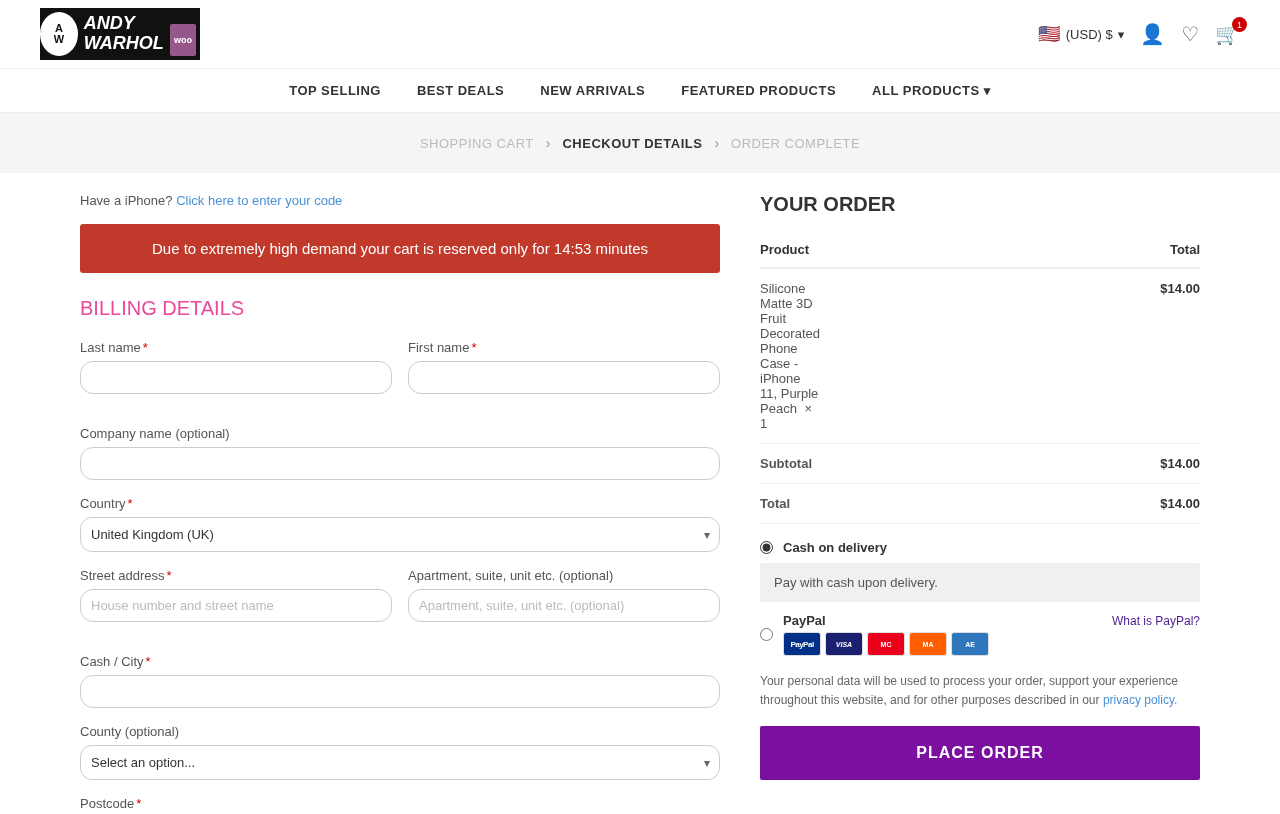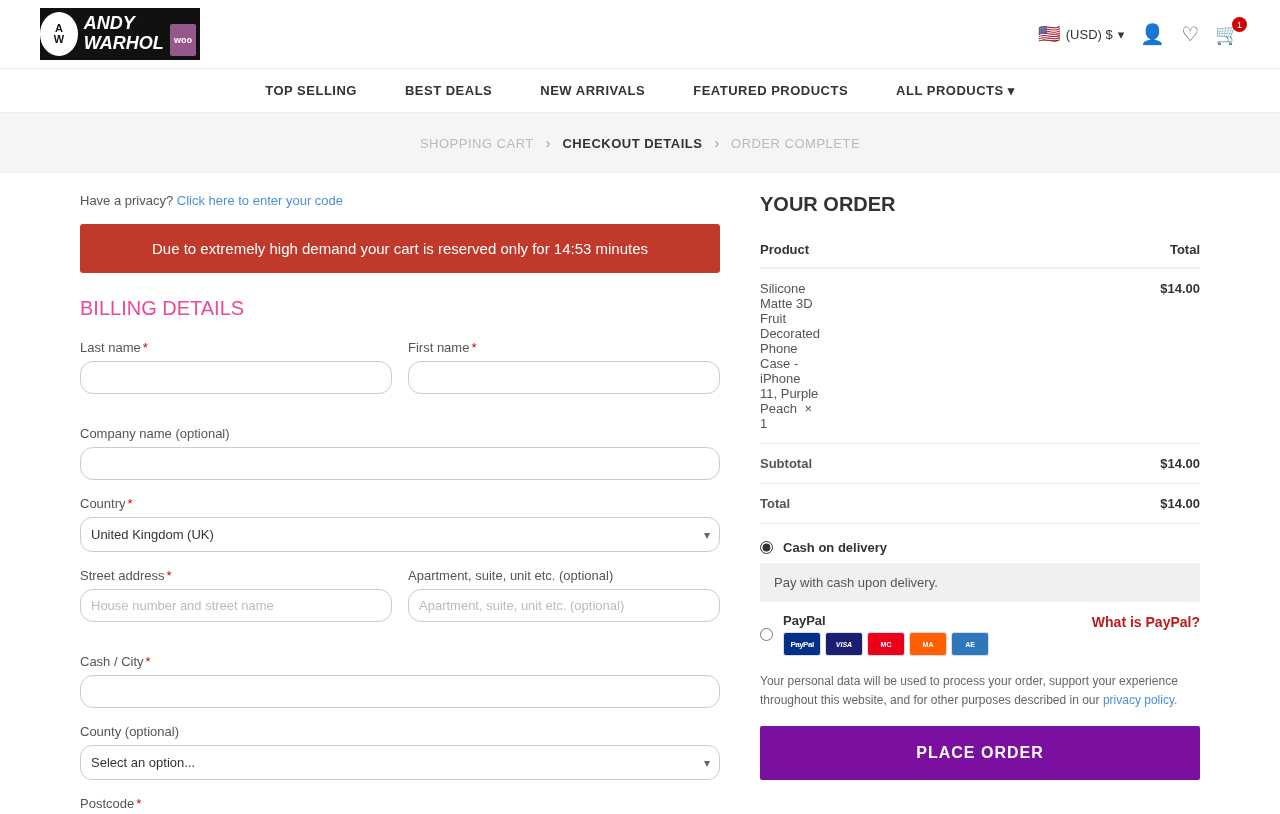--- a/index.html
+++ b/index.html
@@ -21,7 +21,7 @@
     .cart-badge { position: absolute; top: -5px; right: -7px; background: #c00; color: #fff; font-size: 9px; width: 15px; height: 15px; border-radius: 50%; display: flex; align-items: center; justify-content: center; }
 
     
-    .nav { background: #fff; border-bottom: 1px solid #eee; display: flex; justify-content: center; gap: 48px; padding: 14px 0; }
+    .nav { background: #fff; border-bottom: 1px solid #eee; display: flex; justify-content: center; gap: 36px; padding: 14px 0; }
     .nav-item { font-size: 13px; font-weight: 600; color: #333; cursor: pointer; text-transform: uppercase; letter-spacing: 0.5px; display: flex; align-items: center; gap: 4px; }
 
     

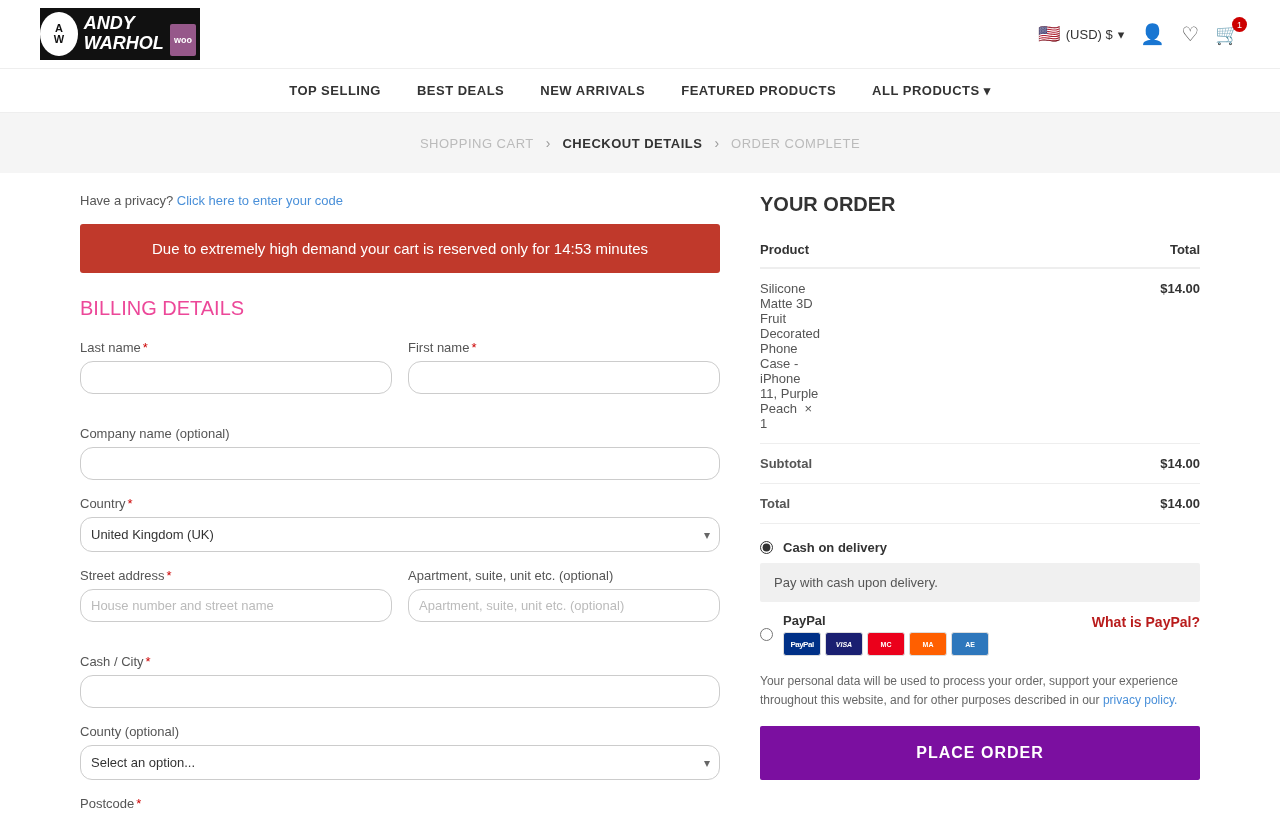--- a/index.html
+++ b/index.html
@@ -151,7 +151,7 @@
   <div class="left">
 
     <div class="coupon-line">
-      <span>Have a privacy?</span>
+      <span>Have a iPhone?</span>
       <a class="coupon-link">Click here to enter your code</a>
     </div>
 

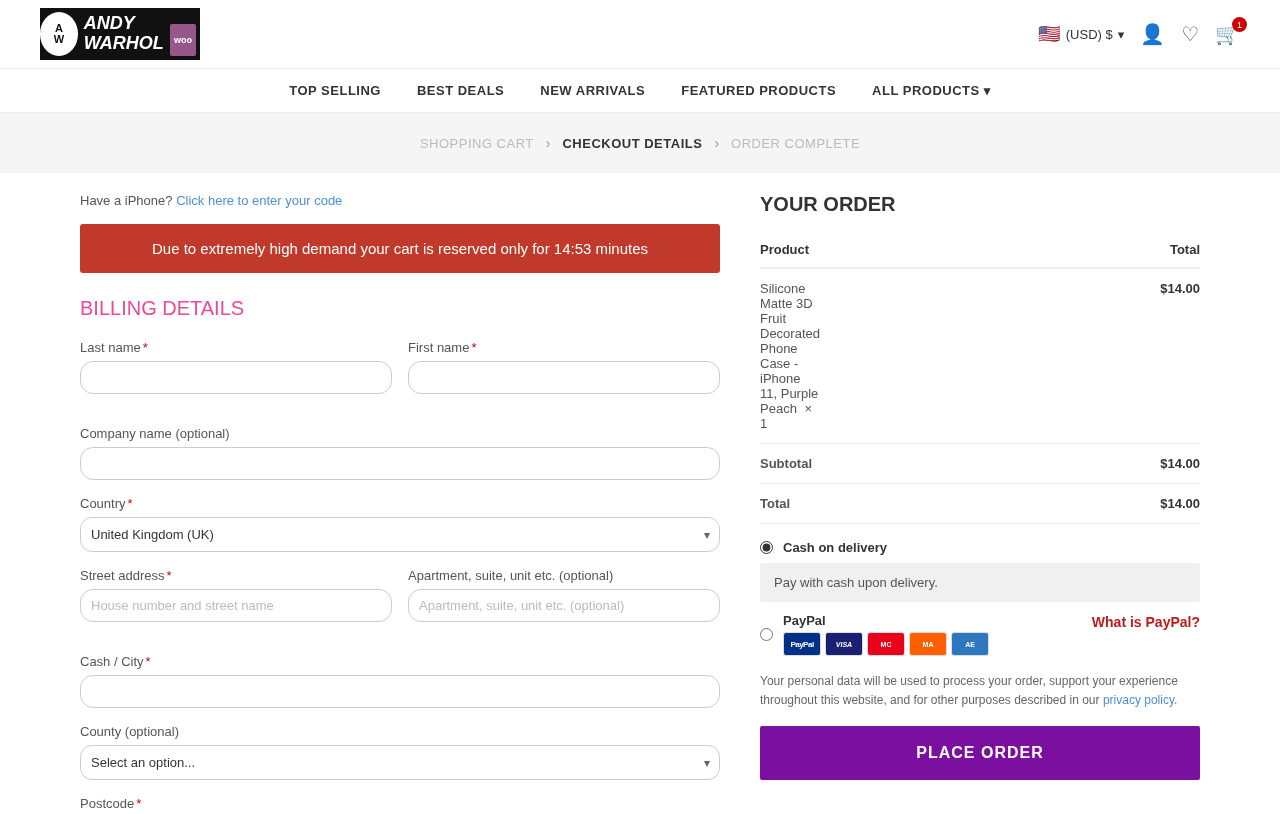--- a/index.html
+++ b/index.html
@@ -80,7 +80,7 @@
     .card-mc { background: #eb001b; color: #fff; }
     .card-ma { background: #ff5f00; color: #fff; }
     .card-ae { background: #2e77bc; color: #fff; }
-    .paypal-right { margin-left: auto; font-size: 14px; color: #b91c1c; cursor: pointer; white-space: nowrap; align-self: flex-start; padding-top: 2px; font-weight: bold; }
+    .paypal-right { margin-left: auto; font-size: 12px; color: #4c1d95; cursor: pointer; white-space: nowrap; align-self: flex-start; padding-top: 2px; }
 
     
     .privacy-note { font-size: 12px; color: #666; line-height: 1.6; margin-top: 16px; margin-bottom: 16px; }

